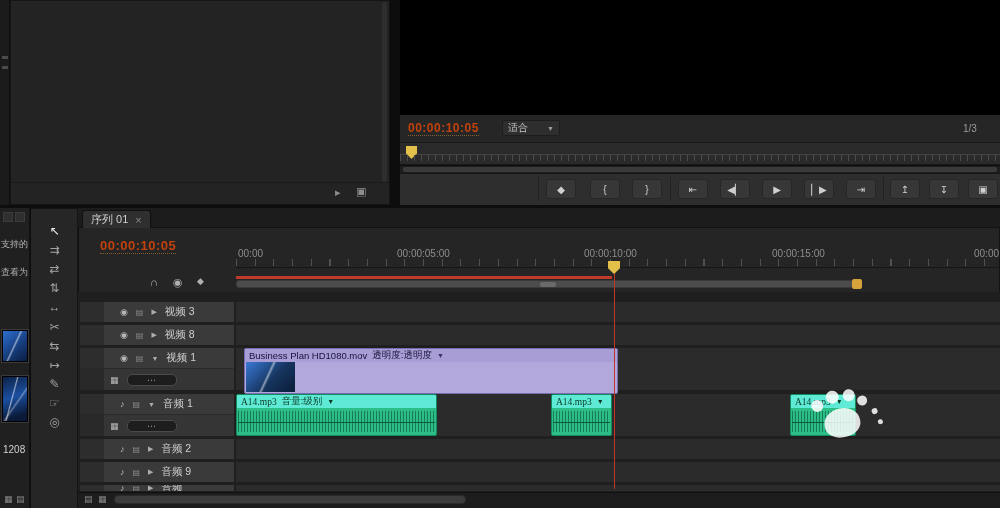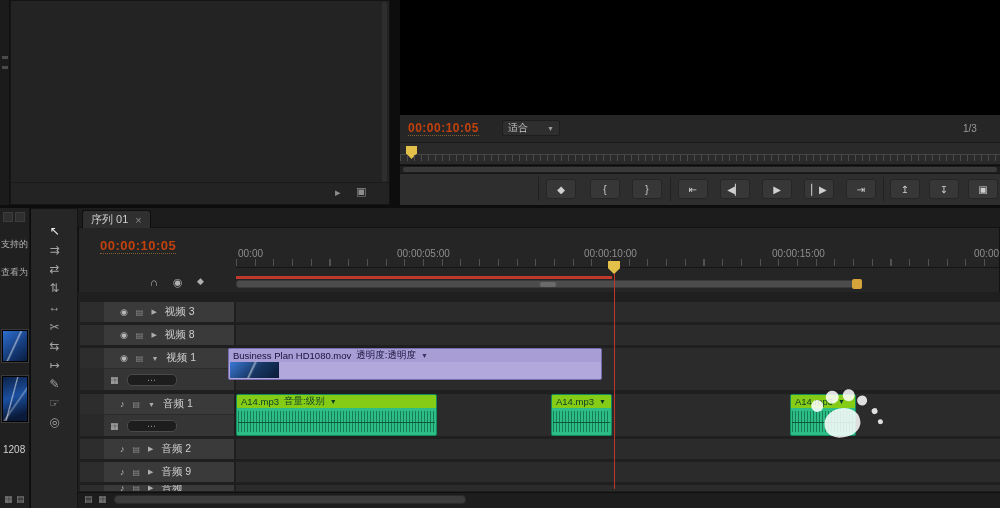--- a/index.html
+++ b/index.html
@@ -285,7 +285,7 @@
   </div>
   <div class="tcontent" style="top:485px;height:6px"></div>
 
-  <div class="clip vclip" style="left:228px;top:348px;width:374px;height:32px">
+  <div class="clip vclip" style="left:244px;top:348px;width:374px;height:46px">
     <div class="ctitle">
       <span>Business Plan HD1080.mov</span>
       <span>透明度:透明度</span>

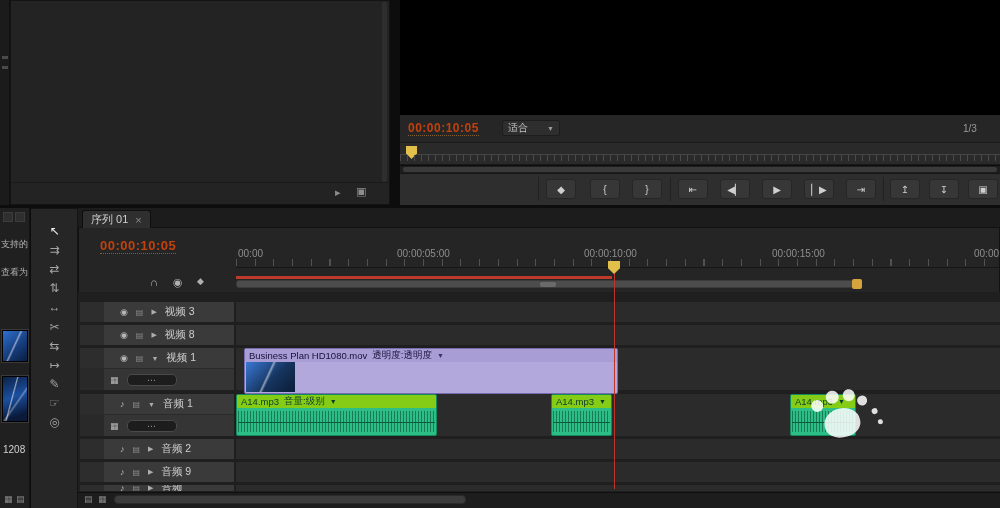--- a/index.html
+++ b/index.html
@@ -98,7 +98,7 @@
   .vclip{background:#b2a8db;border:1px solid #776cb0;}
   .vclip .ctitle{background:#a89dd4;color:#17123a;}
   .aclip{background:#2dbd87;border:1px solid #128a5e;}
-  .aclip .ctitle{background:#84cc16;color:#0b3a28;}
+  .aclip .ctitle{background:#5eead4;color:#0b3a28;font-family:Liberation Serif, serif;}
   .vthumb{position:absolute;left:1px;top:13px;width:49px;bottom:1px;
      background:linear-gradient(115deg,transparent 42%,rgba(255,255,255,.5) 45%,transparent 49%),
                 linear-gradient(135deg,#3a79d6 0%,#16355f 55%,#0b1c38 100%);}

